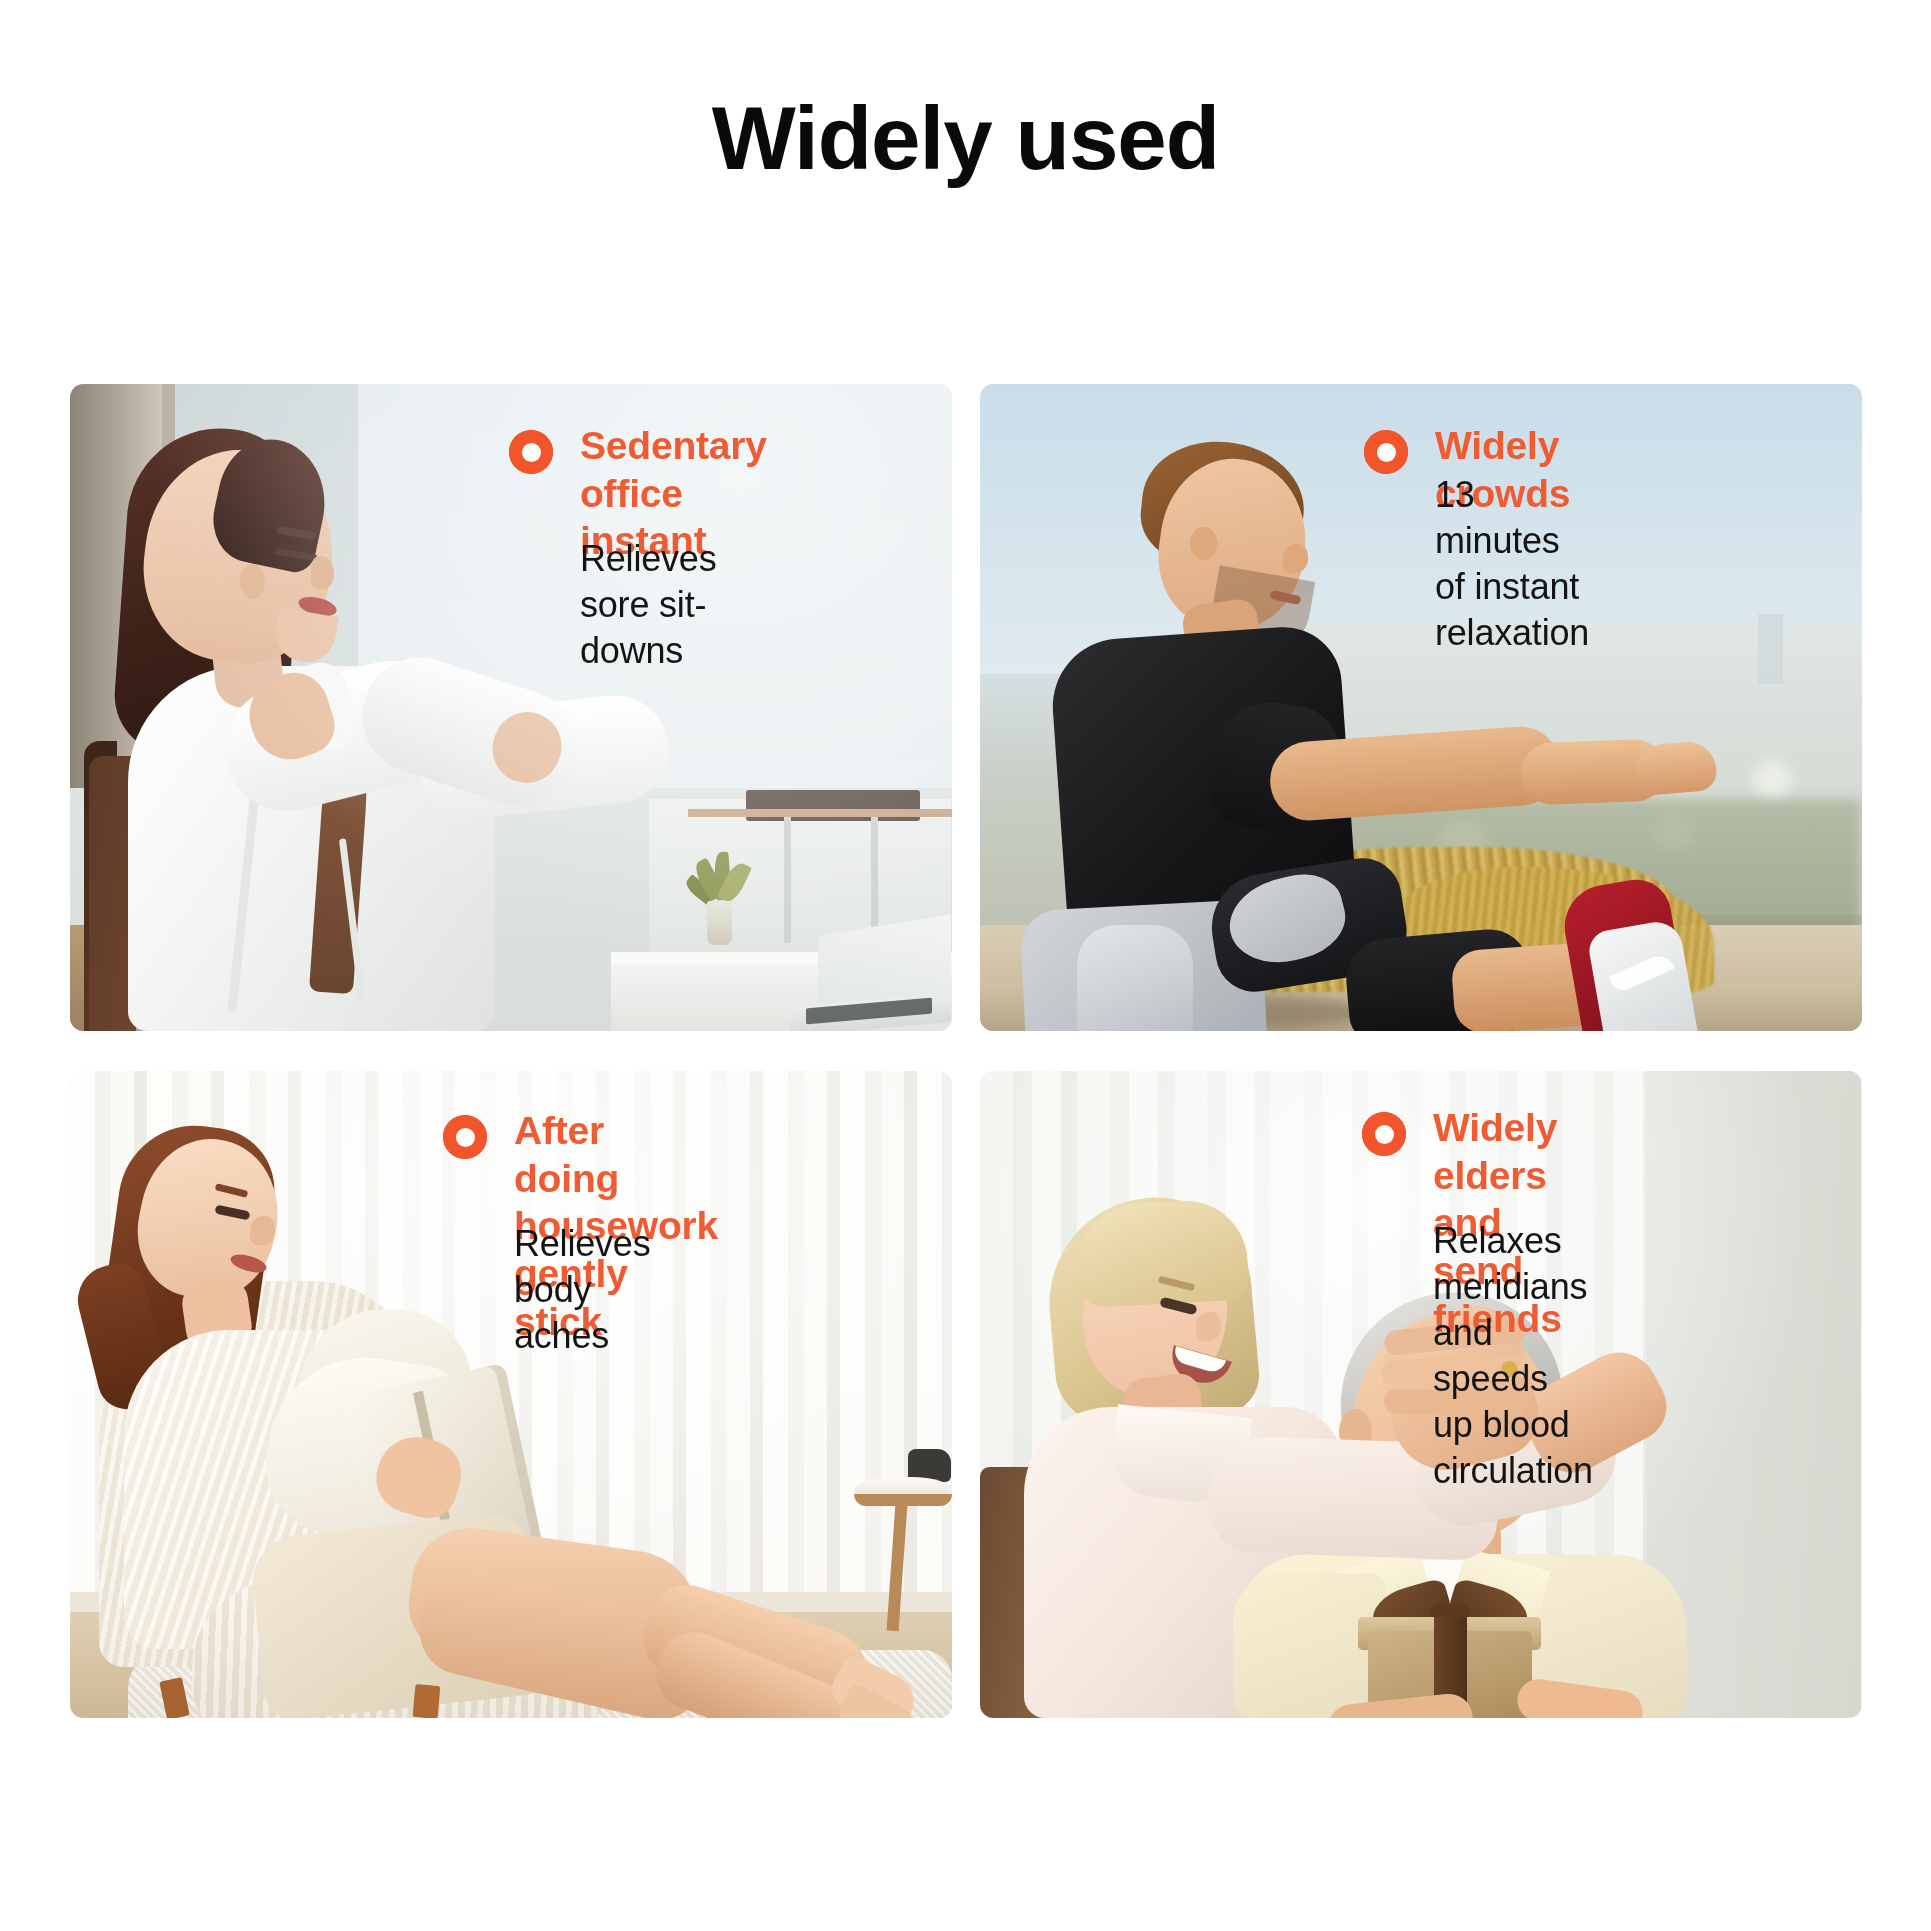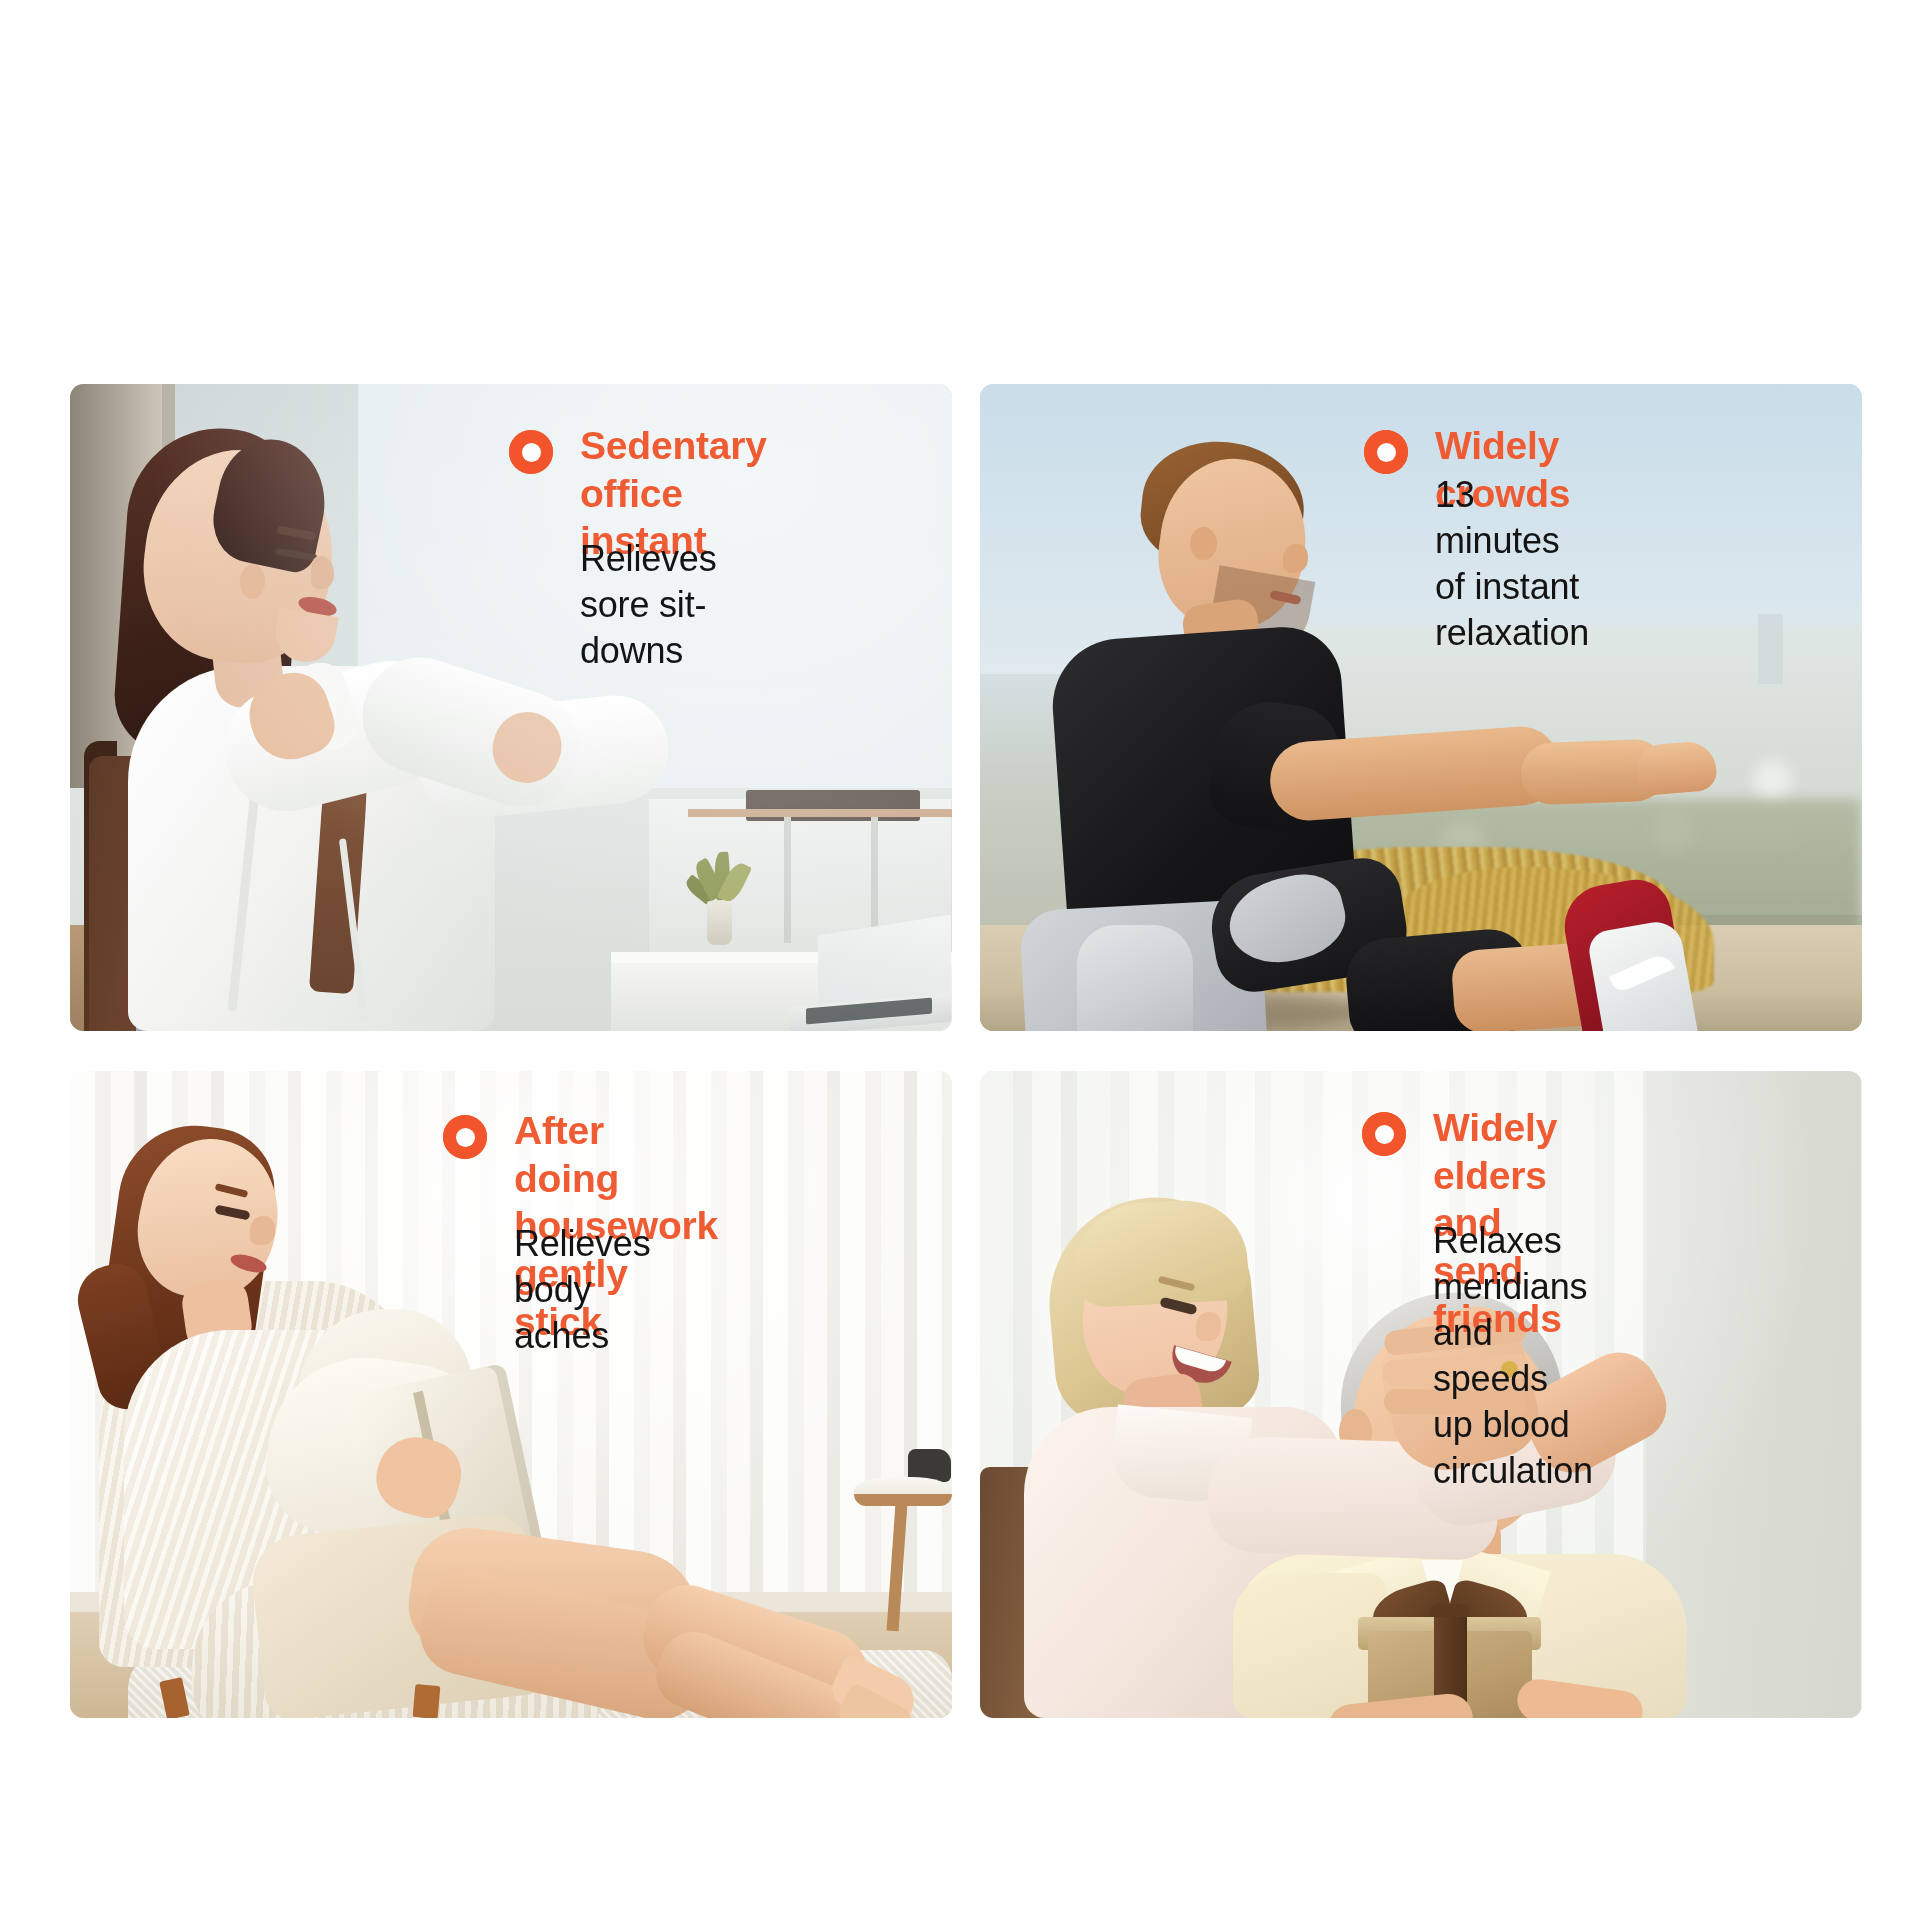--- a/index.html
+++ b/index.html
@@ -363,6 +363,7 @@
 
 <div class="page">
 
+  <div class="page-title">Widely used</div>
 
   <div class="grid">
 

